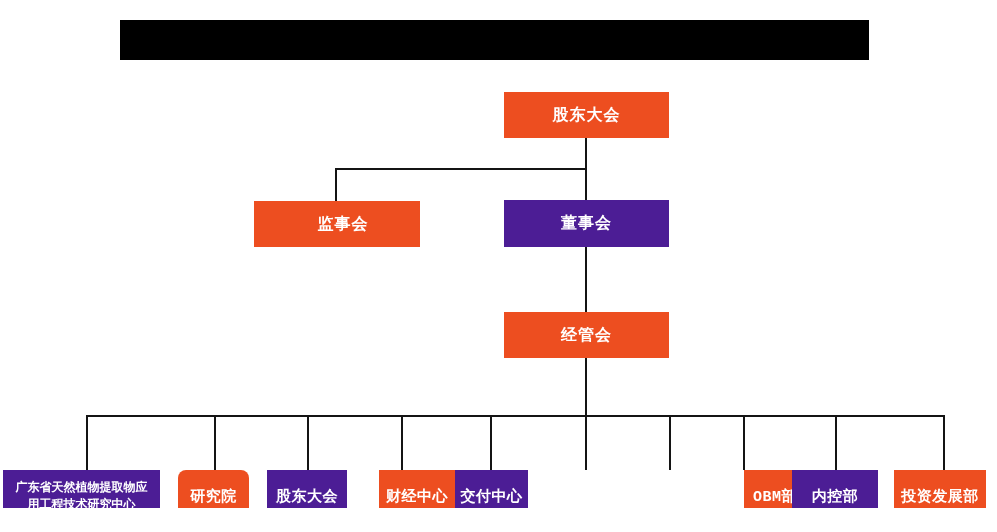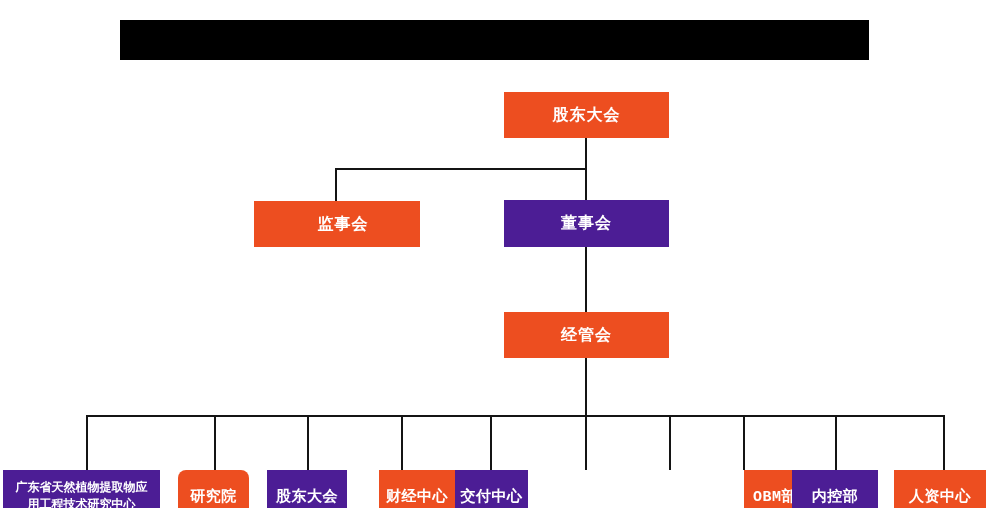--- a/index.html
+++ b/index.html
@@ -83,7 +83,7 @@
   <div class="box secondary b4" id="n-b4">交付中心</div>
   <div class="box primary b4" id="n-b7">OBM部</div>
   <div class="box secondary b4" id="n-b8">内控部</div>
-  <div class="box primary b4" id="n-b9">人资中心</div>
+  <div class="box primary b4" id="n-b9">投资发展部</div>
 
 </div>
 

